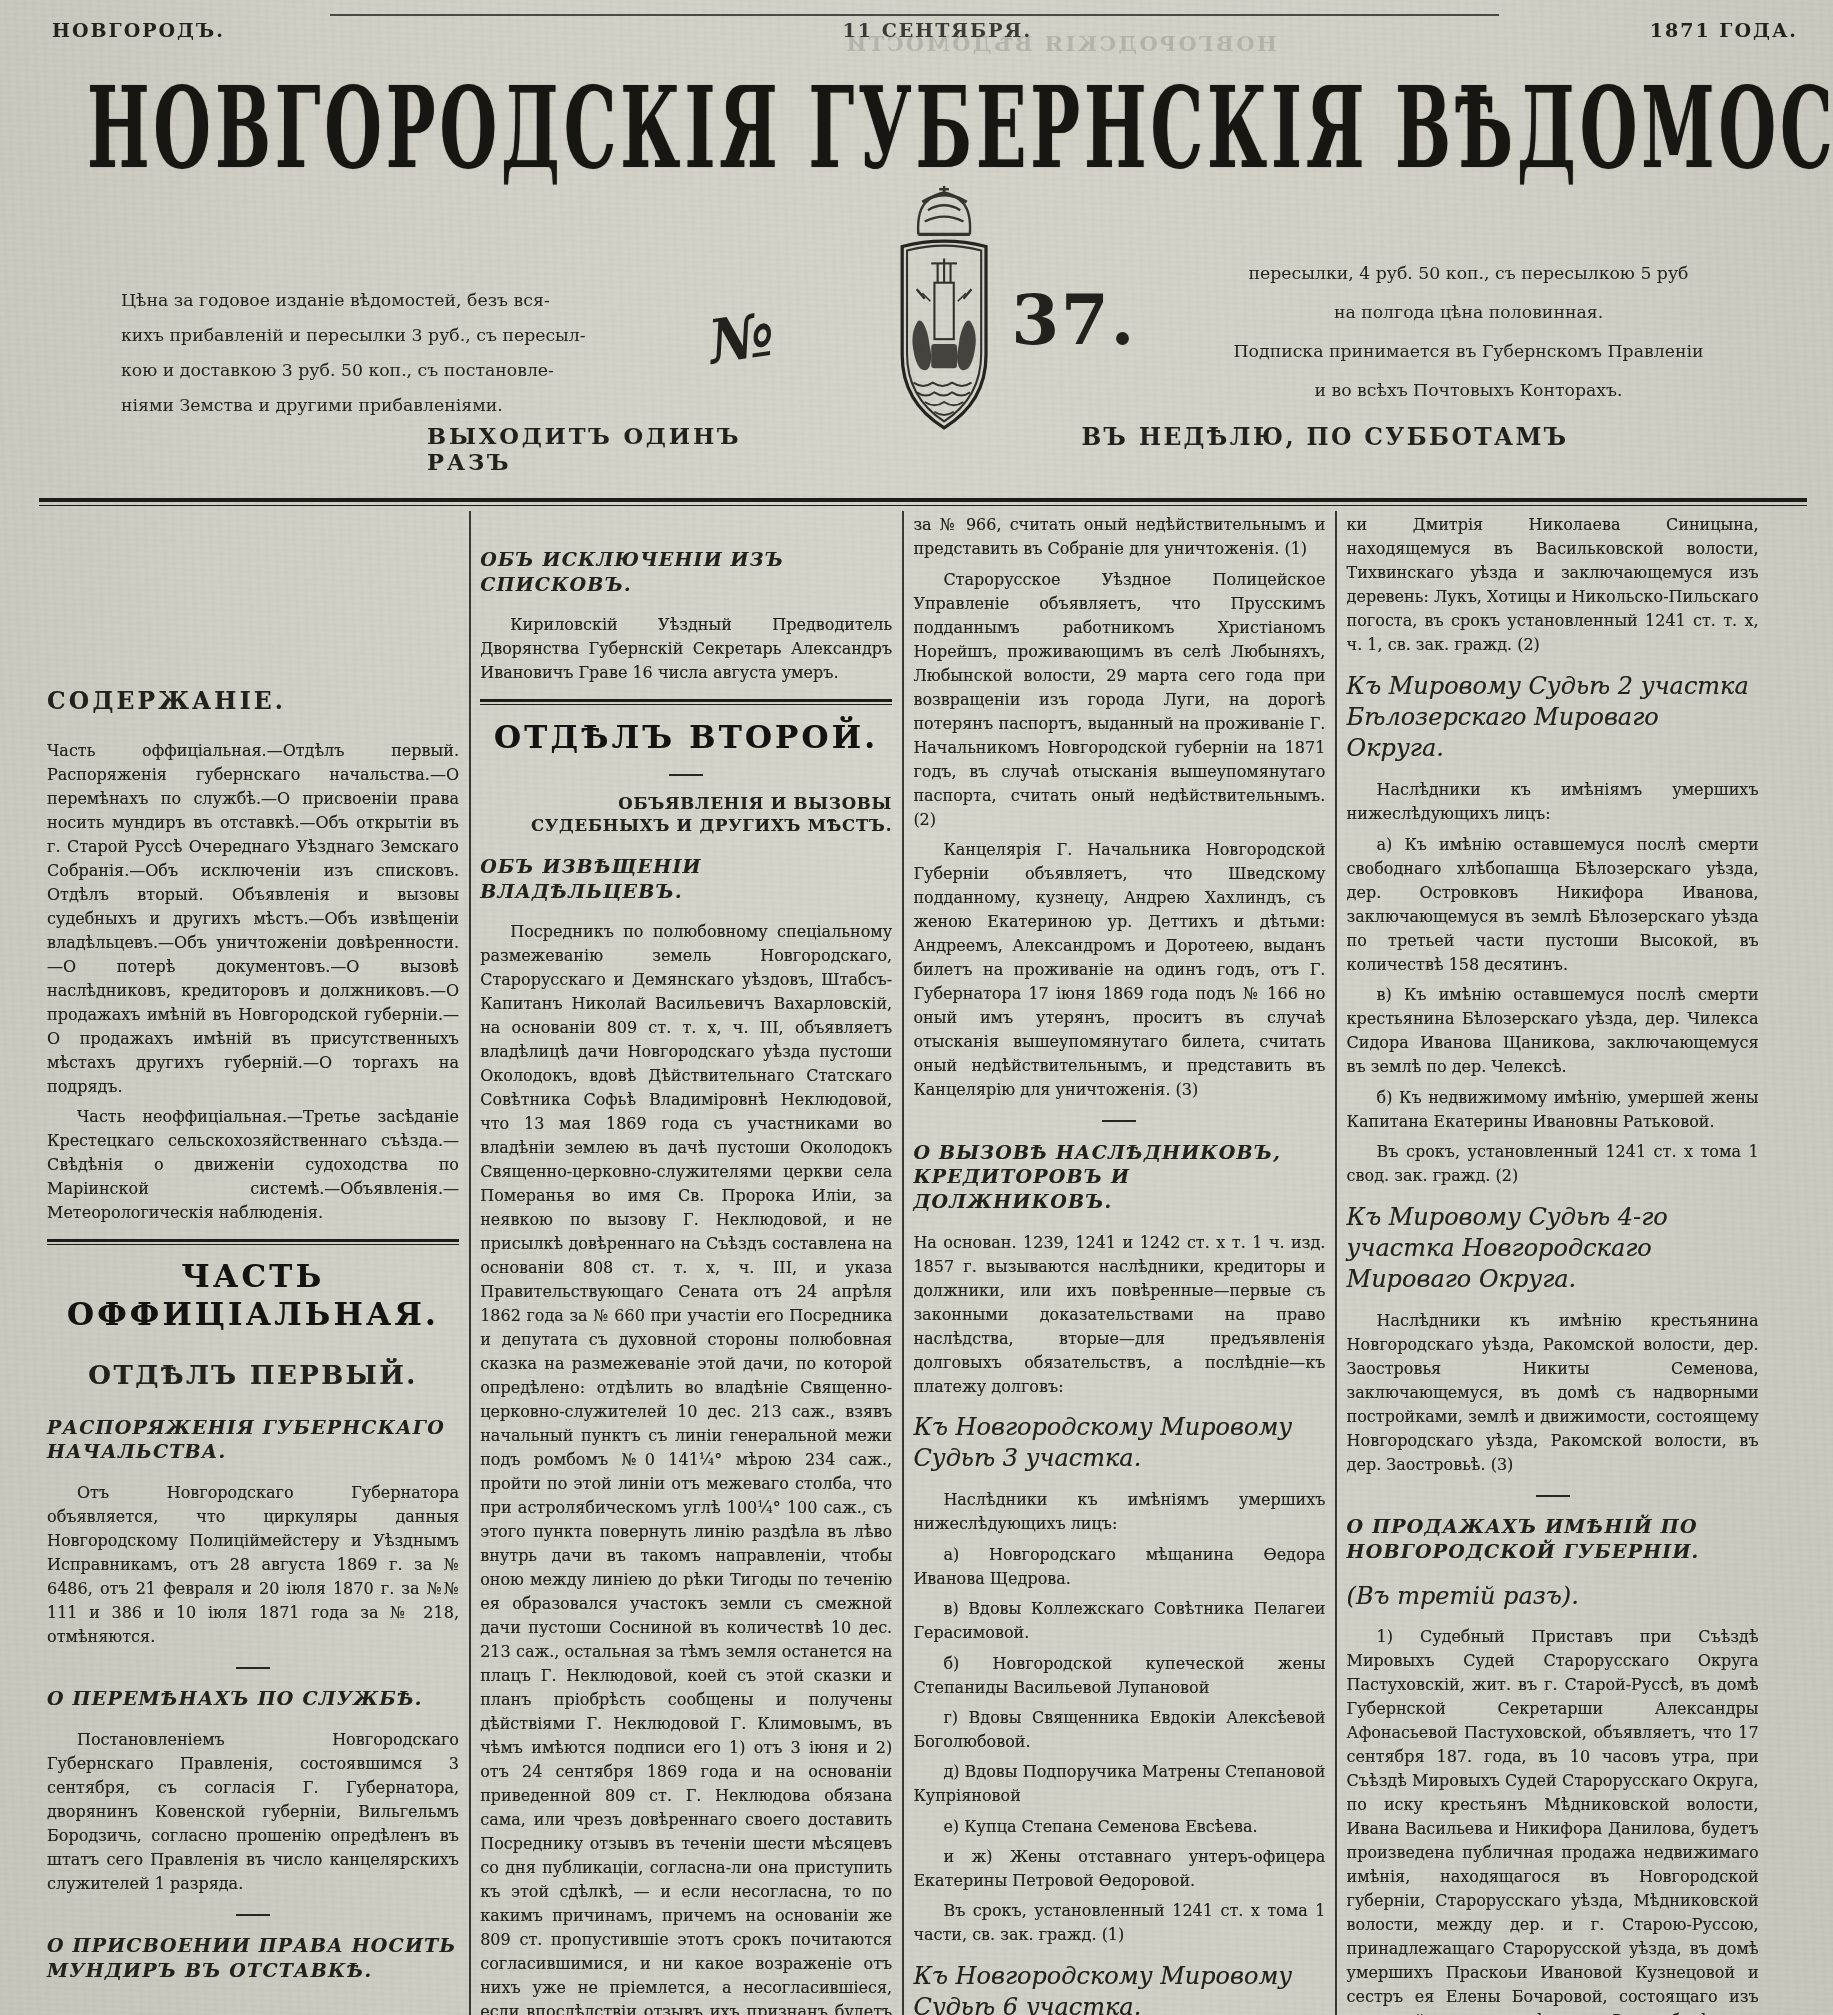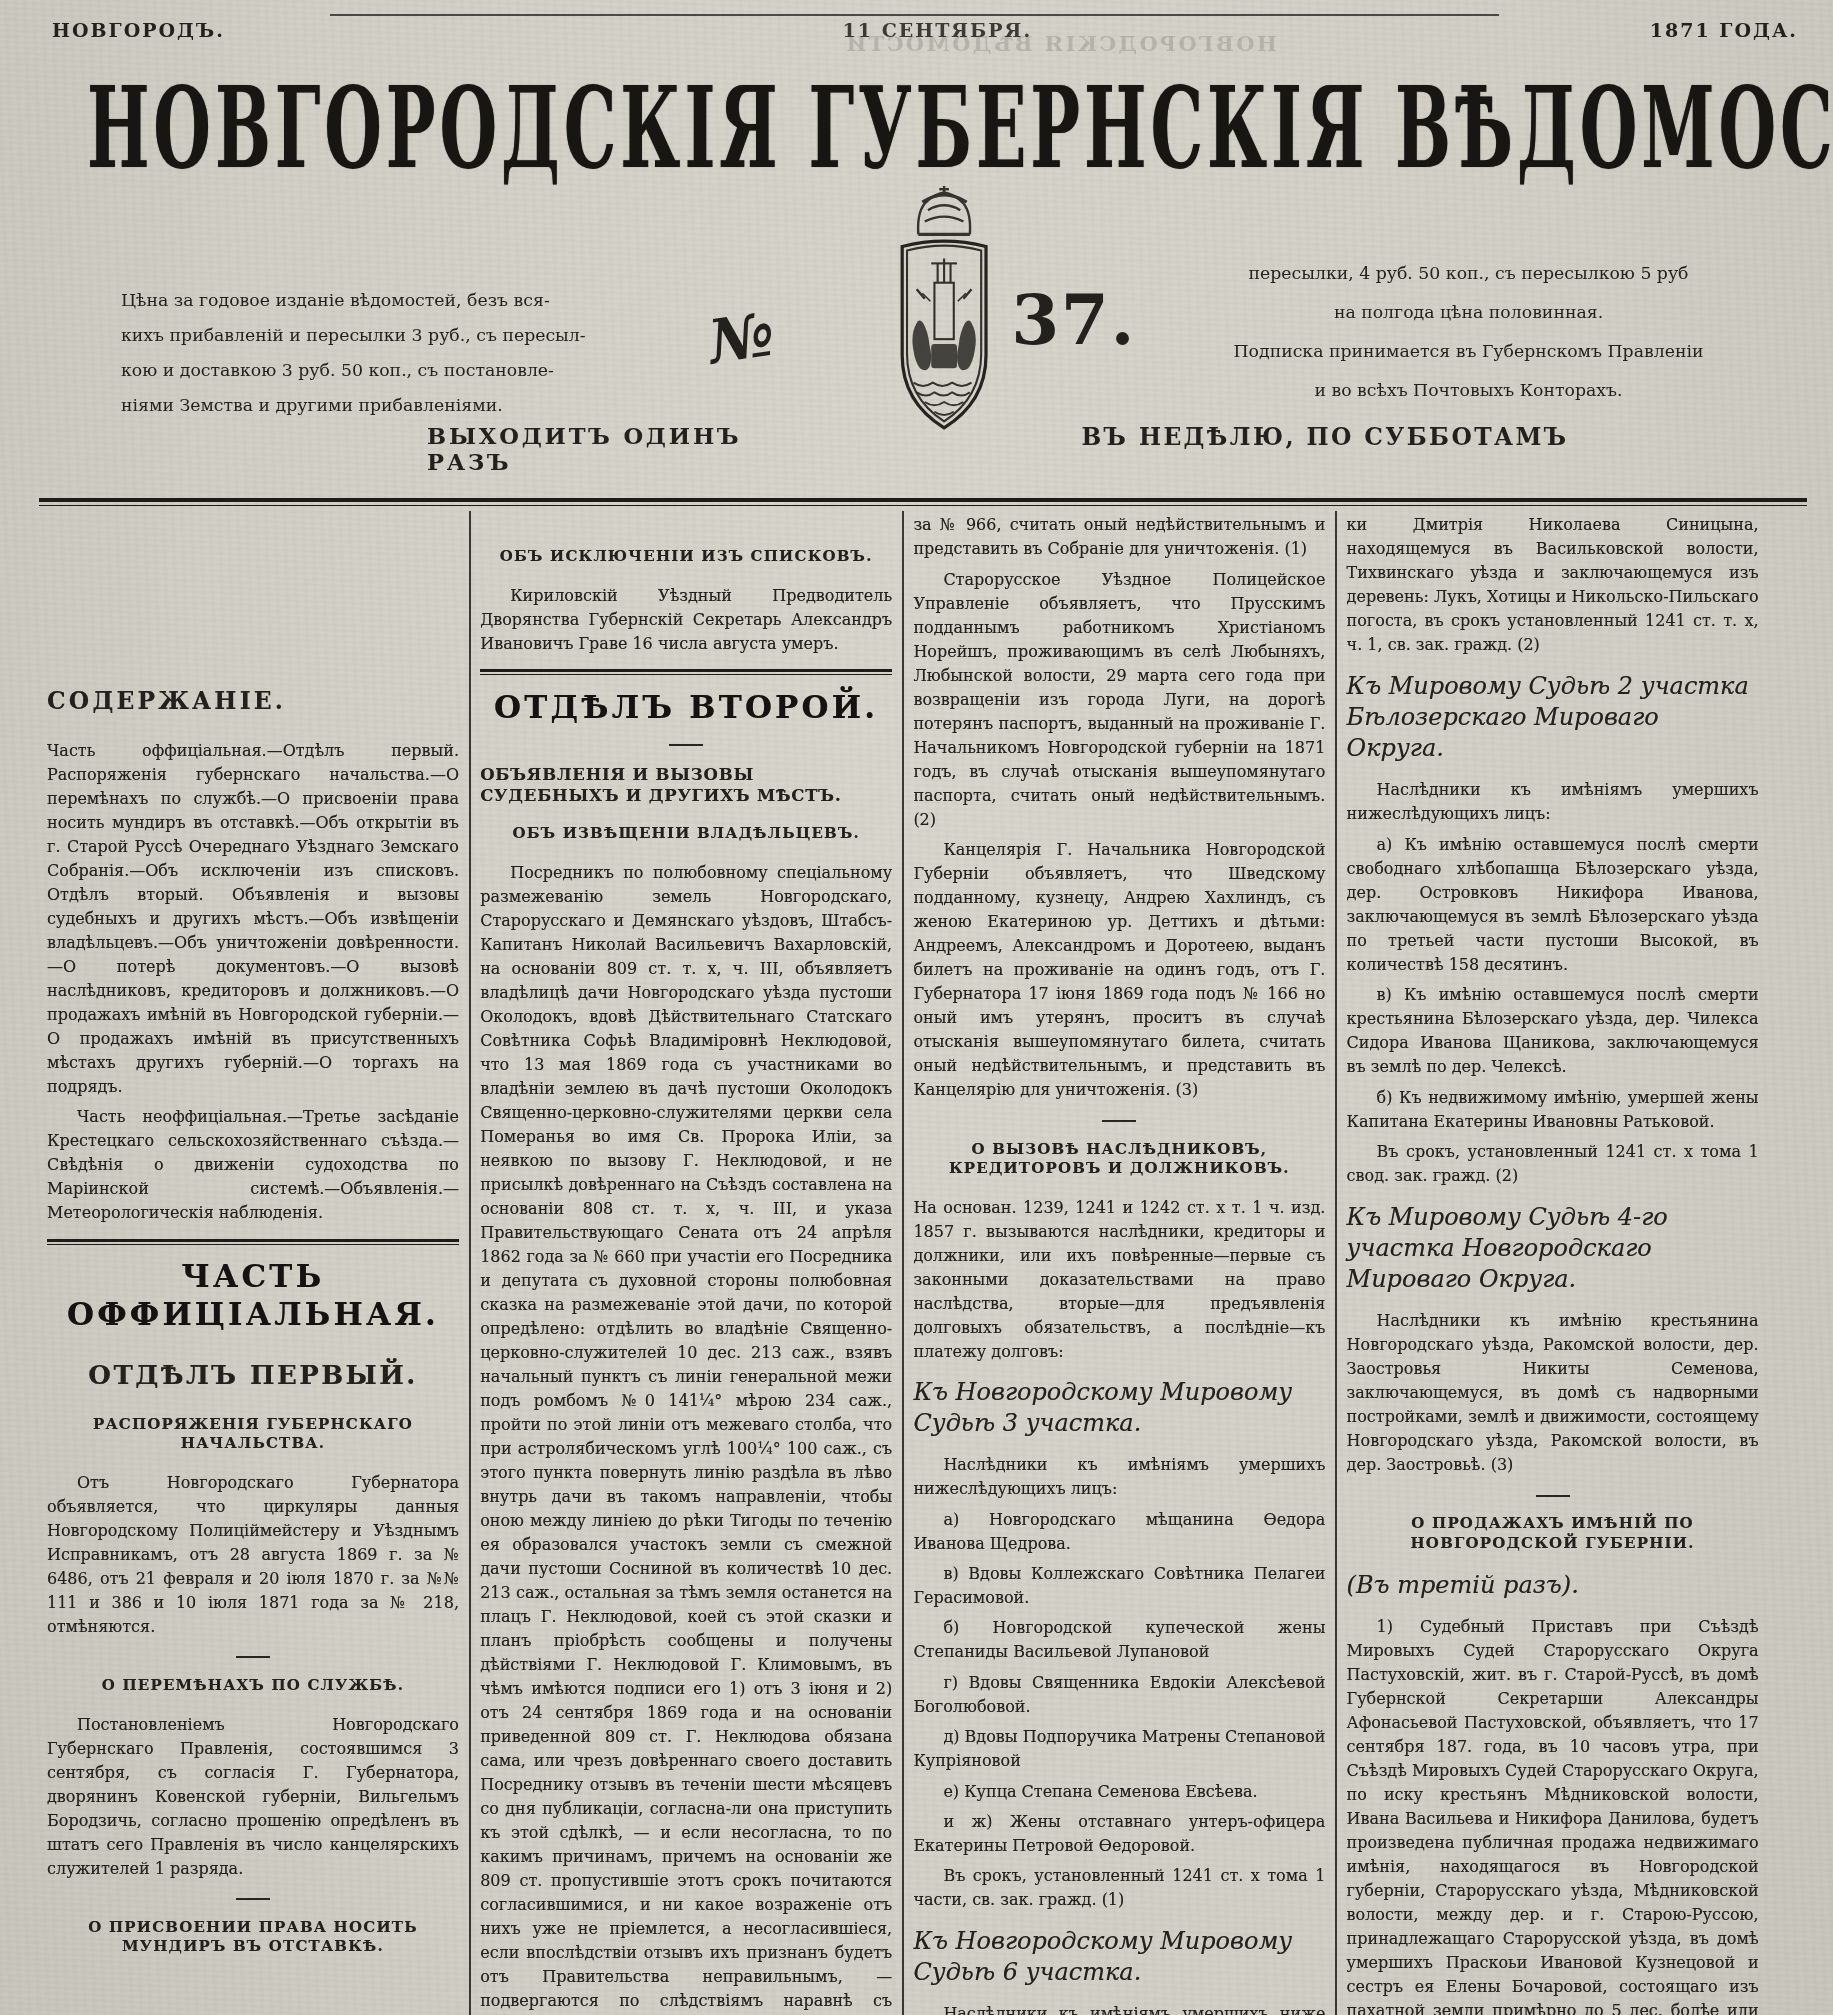--- a/index.html
+++ b/index.html
@@ -68,7 +68,7 @@
   .h1{font-size:23.4px;font-weight:bold;letter-spacing:3.2px;text-align:left;margin:1px 0 22px;text-indent:0;line-height:1.25;}
   .hfat{font-size:31px;font-weight:bold;letter-spacing:3.2px;text-align:center;margin:13.7px 0 10.5px;text-indent:0;line-height:1.2;color:#141311;}
   .h2{font-size:26px;font-weight:bold;letter-spacing:2.4px;text-align:center;margin:26px 0 23.4px;text-indent:0;line-height:1.25;}
-  .h3{font-size:15px;font-weight:bold;letter-spacing:1.2px;text-align:center;margin:17.7px 0 17px;text-indent:0;line-height:1.3;}
+  .h3{font-size:19px;font-weight:bold;letter-spacing:1.2px;text-align:left;margin:17.7px 0 17px;text-indent:0;line-height:1.3;font-style:italic;}
   .h4{font-size:16.5px;font-weight:bold;letter-spacing:0.8px;text-align:left;margin:9px 0 16px;text-indent:0;line-height:1.3;}
   .it{font-style:italic;text-align:left;font-size:24px;margin:13.7px 0 13.7px;text-indent:0;line-height:1.3;}
   .divider{width:34px;border-top:2.4px solid #26251f;height:0;margin:17.7px auto;}

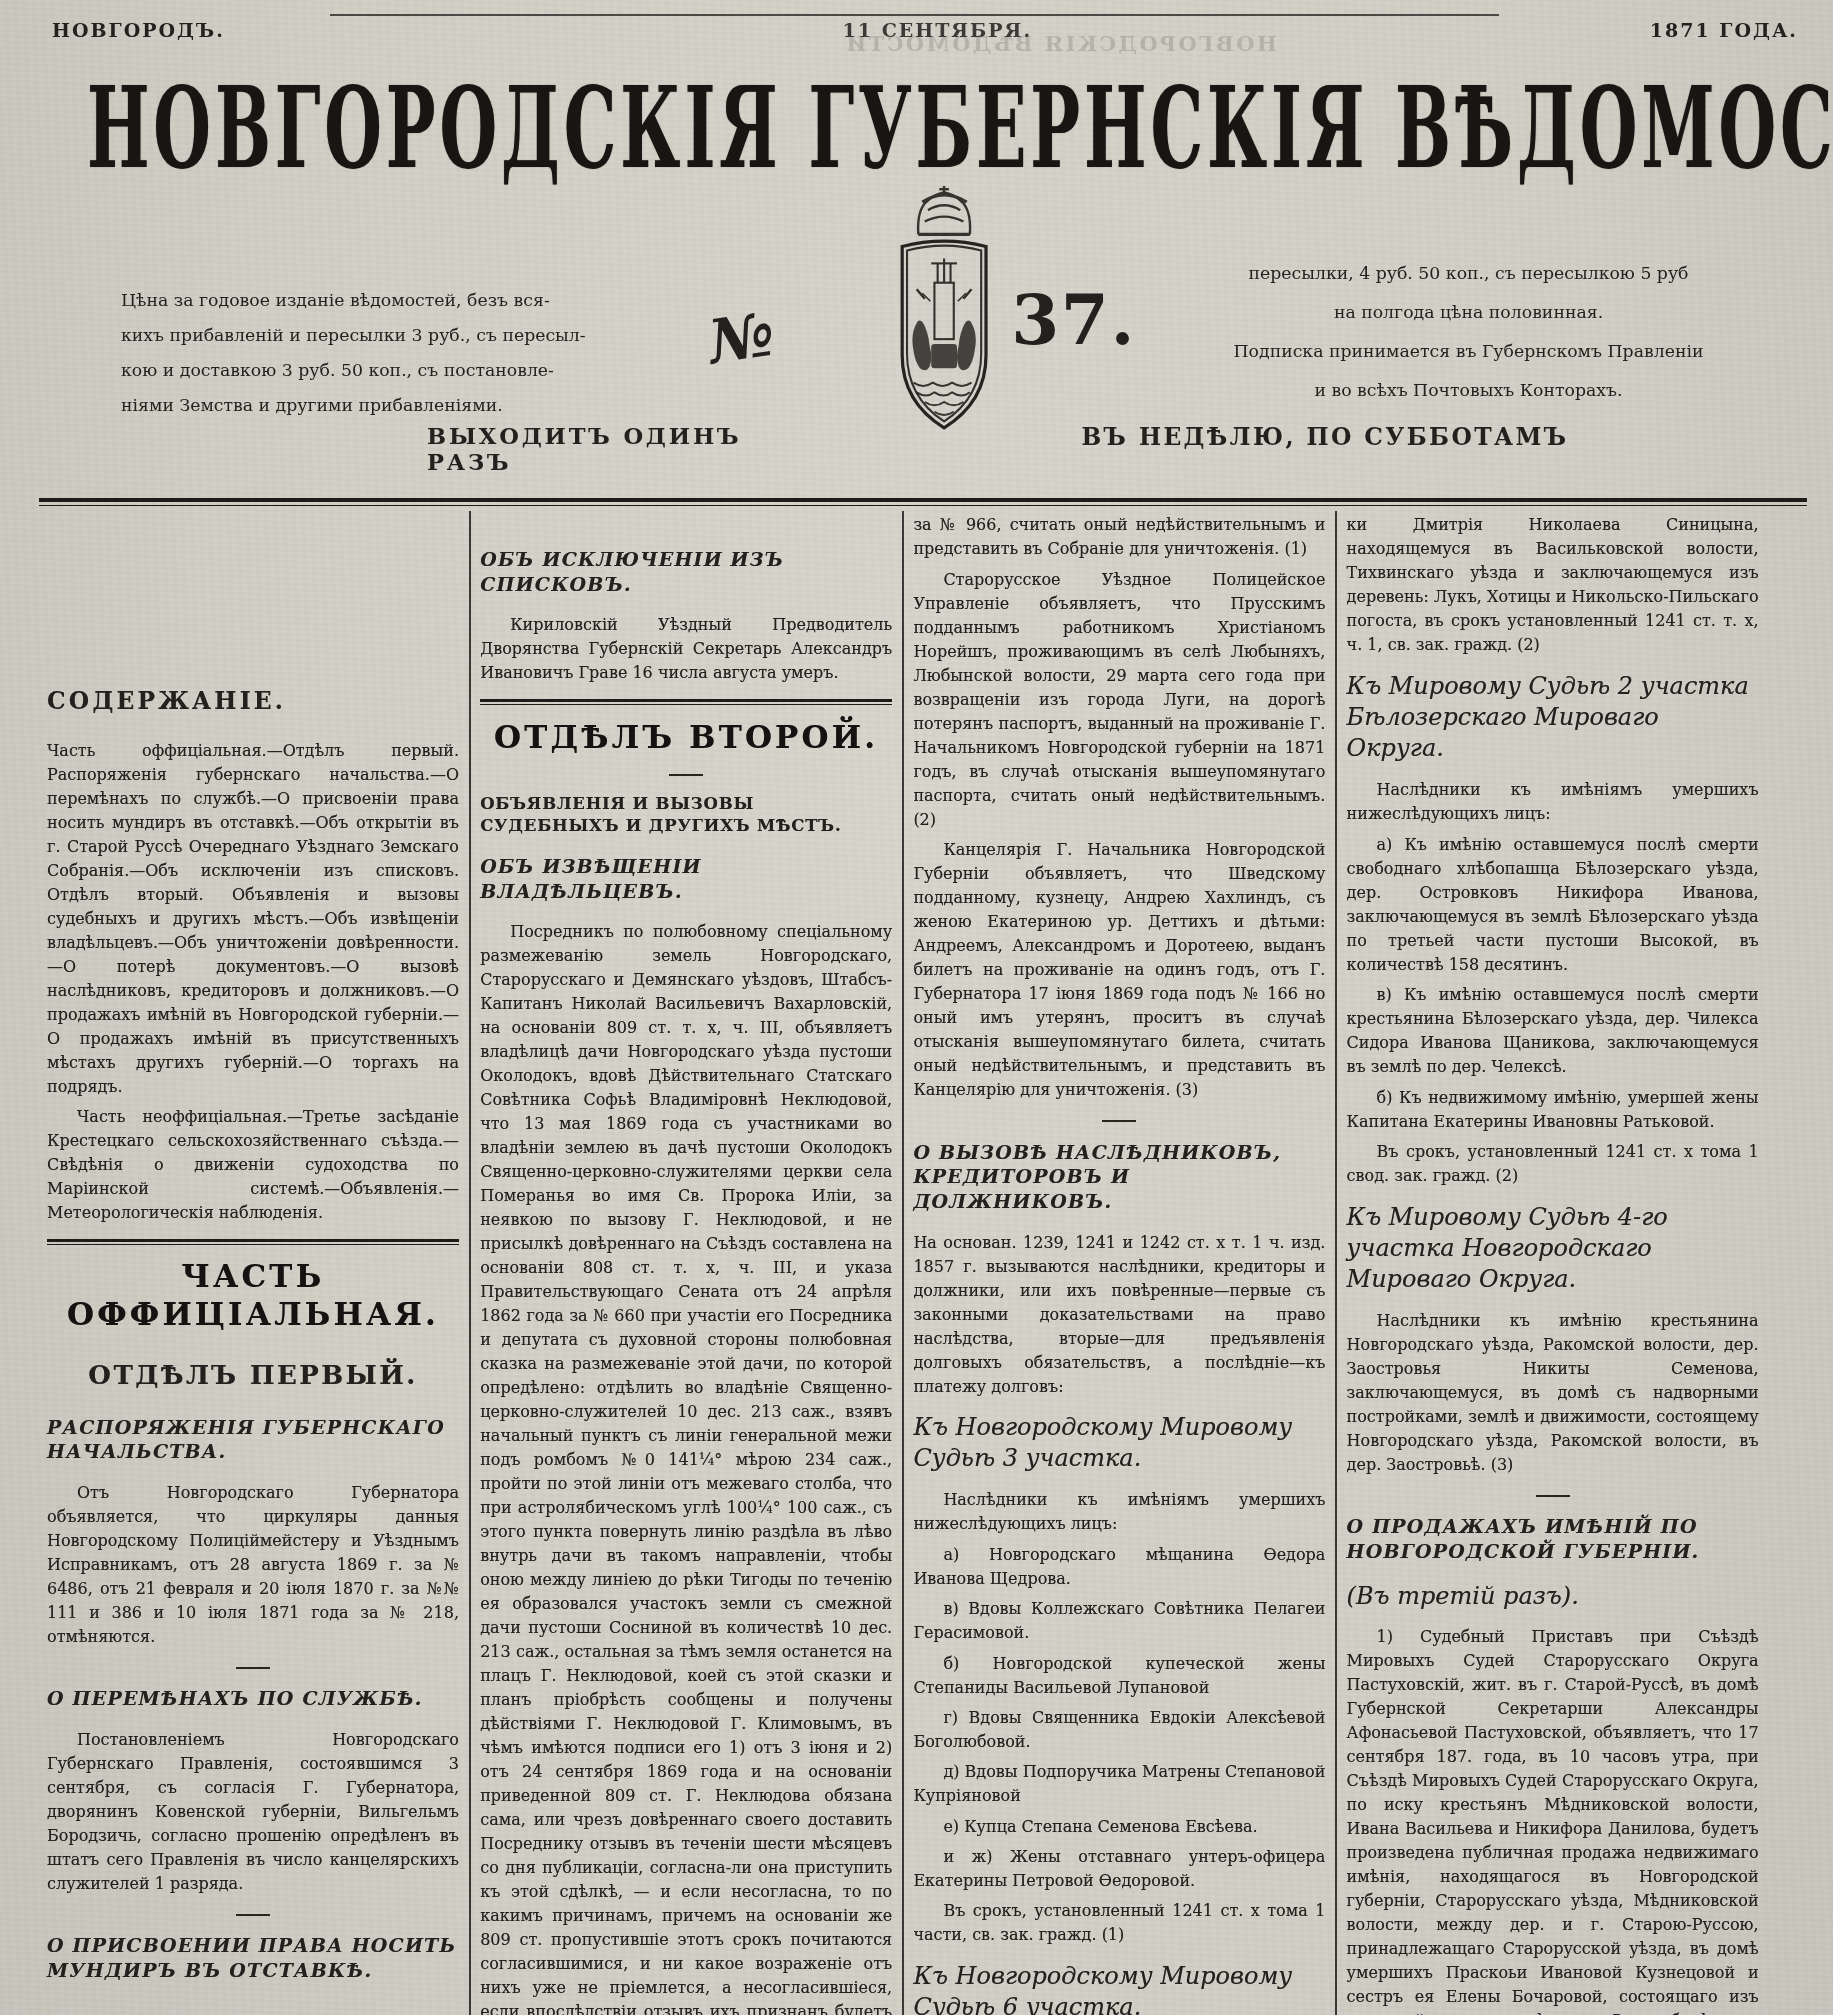--- a/index.html
+++ b/index.html
@@ -69,7 +69,7 @@
   .hfat{font-size:31px;font-weight:bold;letter-spacing:3.2px;text-align:center;margin:13.7px 0 10.5px;text-indent:0;line-height:1.2;color:#141311;}
   .h2{font-size:26px;font-weight:bold;letter-spacing:2.4px;text-align:center;margin:26px 0 23.4px;text-indent:0;line-height:1.25;}
   .h3{font-size:19px;font-weight:bold;letter-spacing:1.2px;text-align:left;margin:17.7px 0 17px;text-indent:0;line-height:1.3;font-style:italic;}
-  .h4{font-size:16.5px;font-weight:bold;letter-spacing:0.8px;text-align:left;margin:9px 0 16px;text-indent:0;line-height:1.3;}
+  .h4{font-size:16.5px;font-weight:bold;letter-spacing:0.8px;text-align:right;margin:9px 0 16px;text-indent:0;line-height:1.3;}
   .it{font-style:italic;text-align:left;font-size:24px;margin:13.7px 0 13.7px;text-indent:0;line-height:1.3;}
   .divider{width:34px;border-top:2.4px solid #26251f;height:0;margin:17.7px auto;}
   .rule{border-top:3.6px solid #1d1c19;border-bottom:1.6px solid #1d1c19;height:2px;margin:13.7px 0;}

